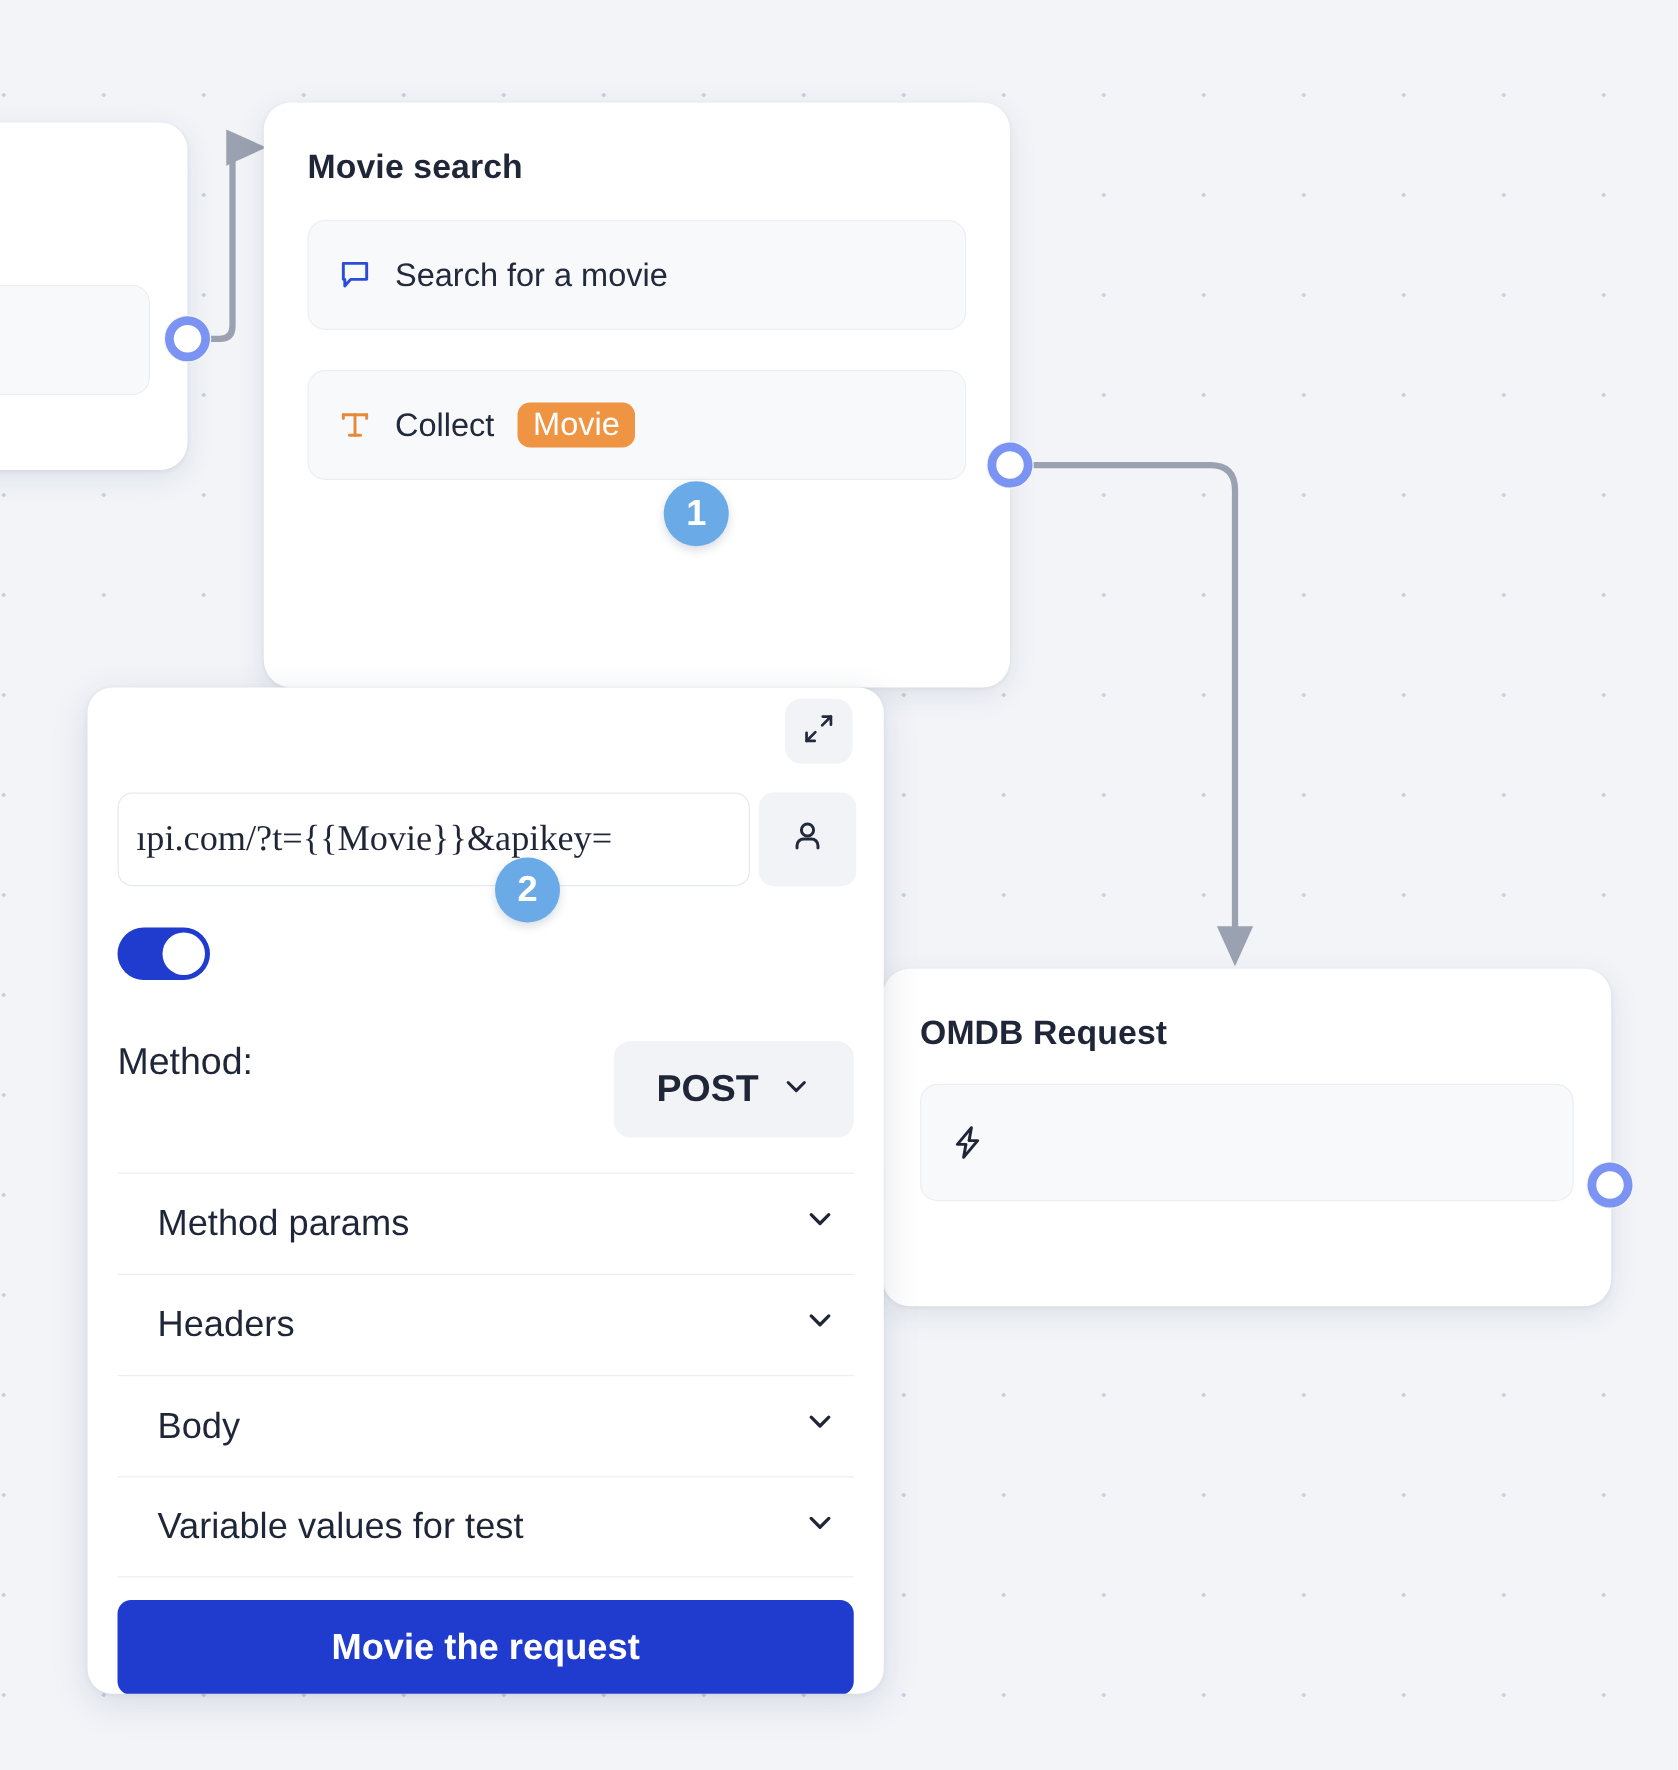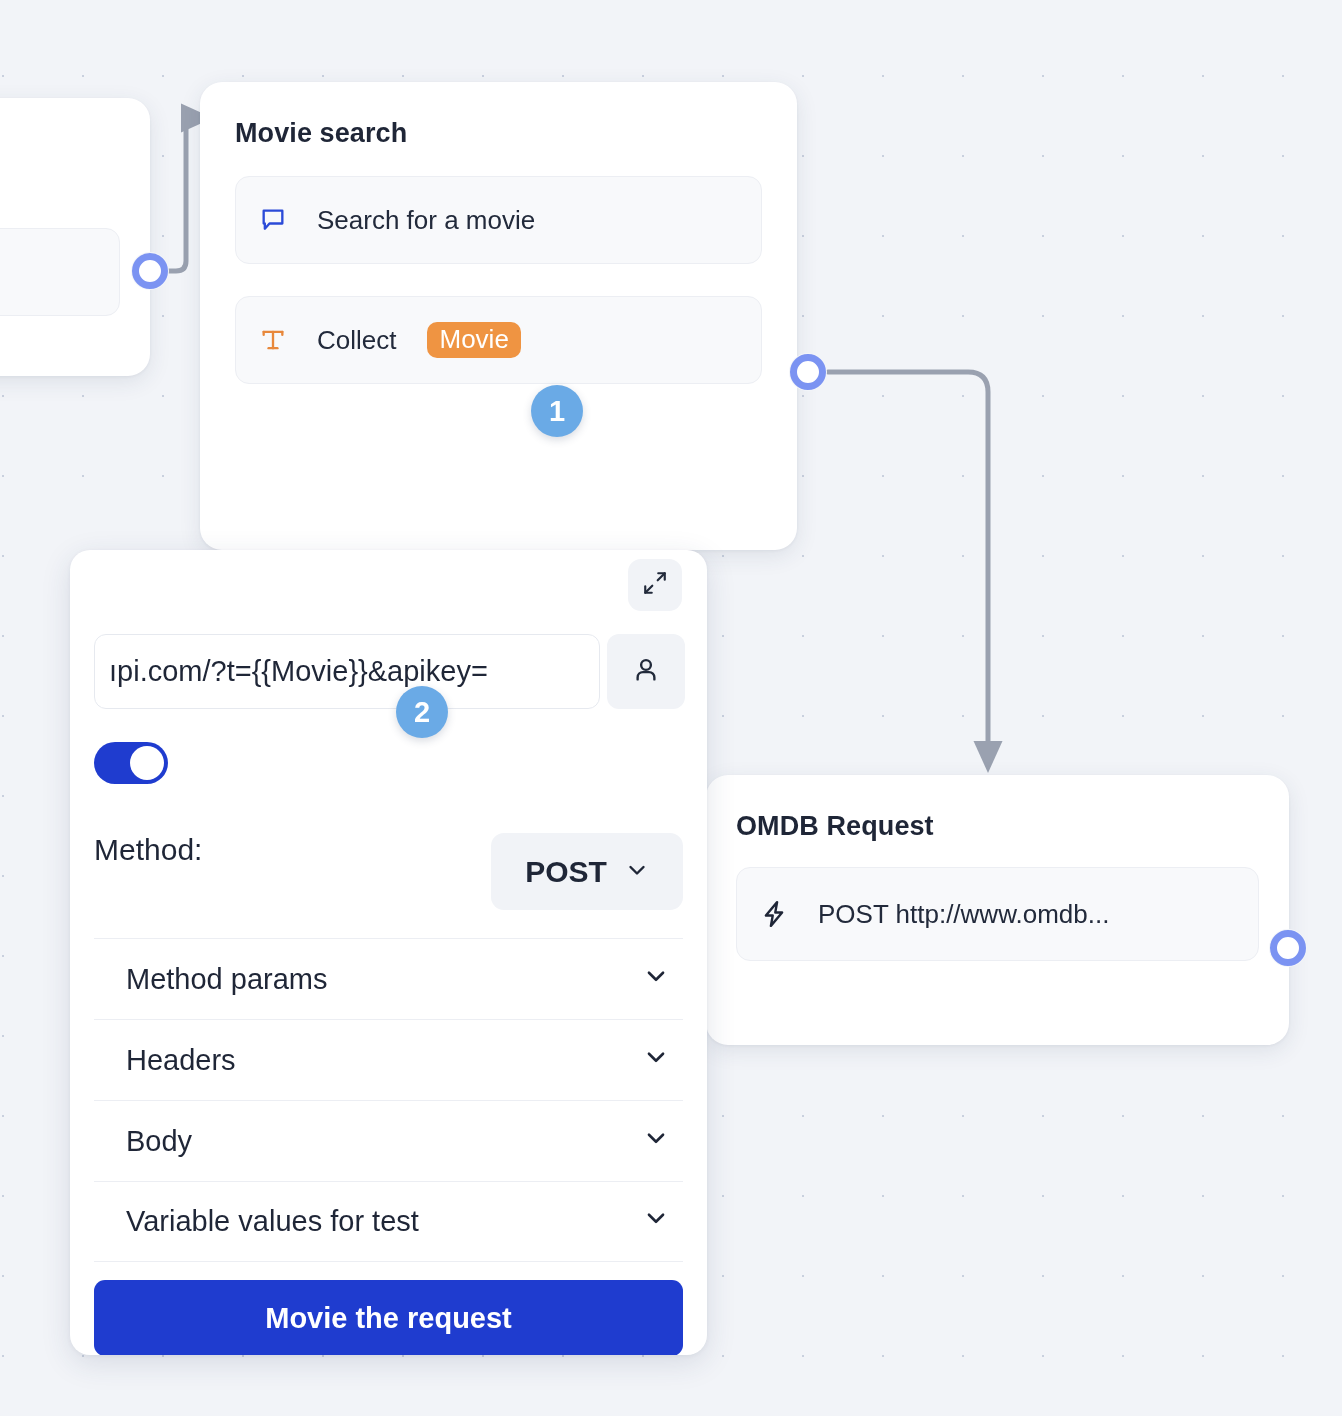--- a/index.html
+++ b/index.html
@@ -64,7 +64,7 @@
 
   
   #node-movie-search {
-    left: 200px; top: 82px;
+    left: 211px; top: 82px;
     width: 597px; height: 468px;
     padding: 36px 35px;
   }

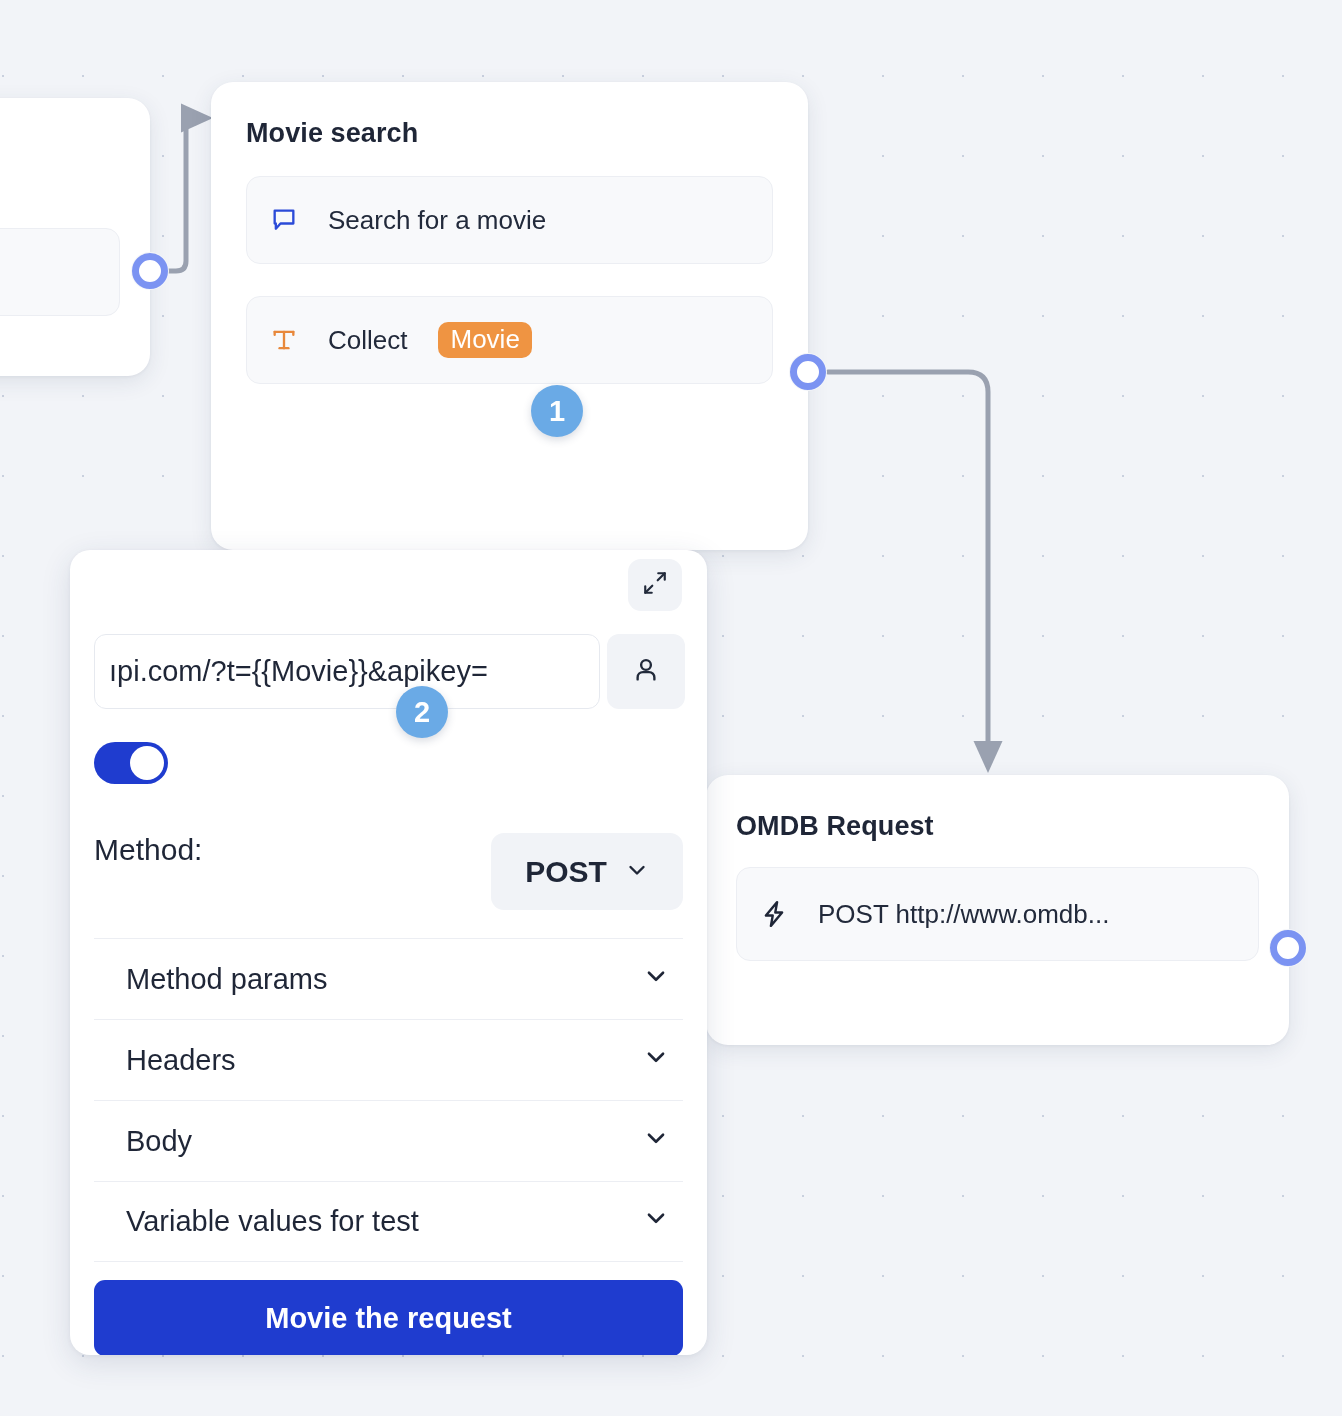--- a/index.html
+++ b/index.html
@@ -37,7 +37,7 @@
   .node-row {
     display: flex;
     align-items: center;
-    gap: 29px;
+    gap: 17px;
     background: #f8f9fb;
     border: 1px solid #eceef3;
     border-radius: 14px;

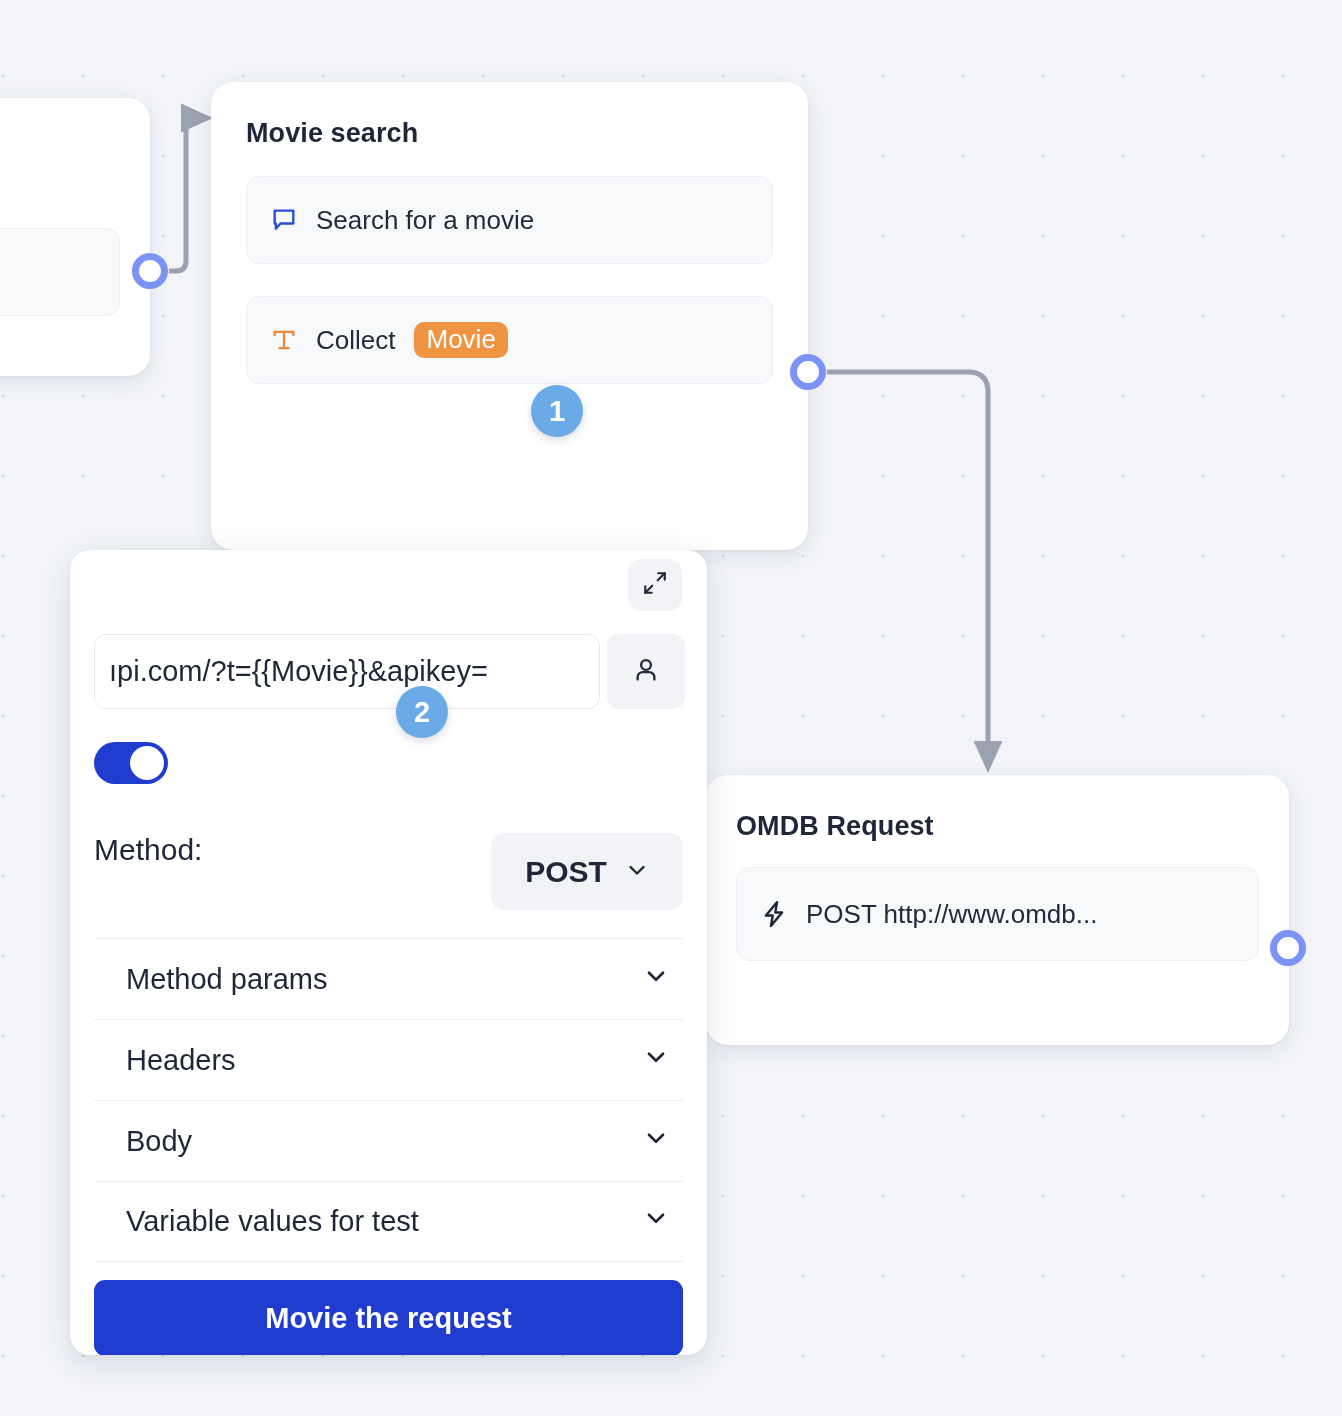--- a/index.html
+++ b/index.html
@@ -155,7 +155,7 @@
   .url-row {
     position: absolute;
     left: 24px; top: 84px;
-    display: flex; gap: 7px;
+    display: flex; gap: 7px; font-family: Liberation Serif, serif;
   }
   .url-input {
     width: 506px; height: 75px;

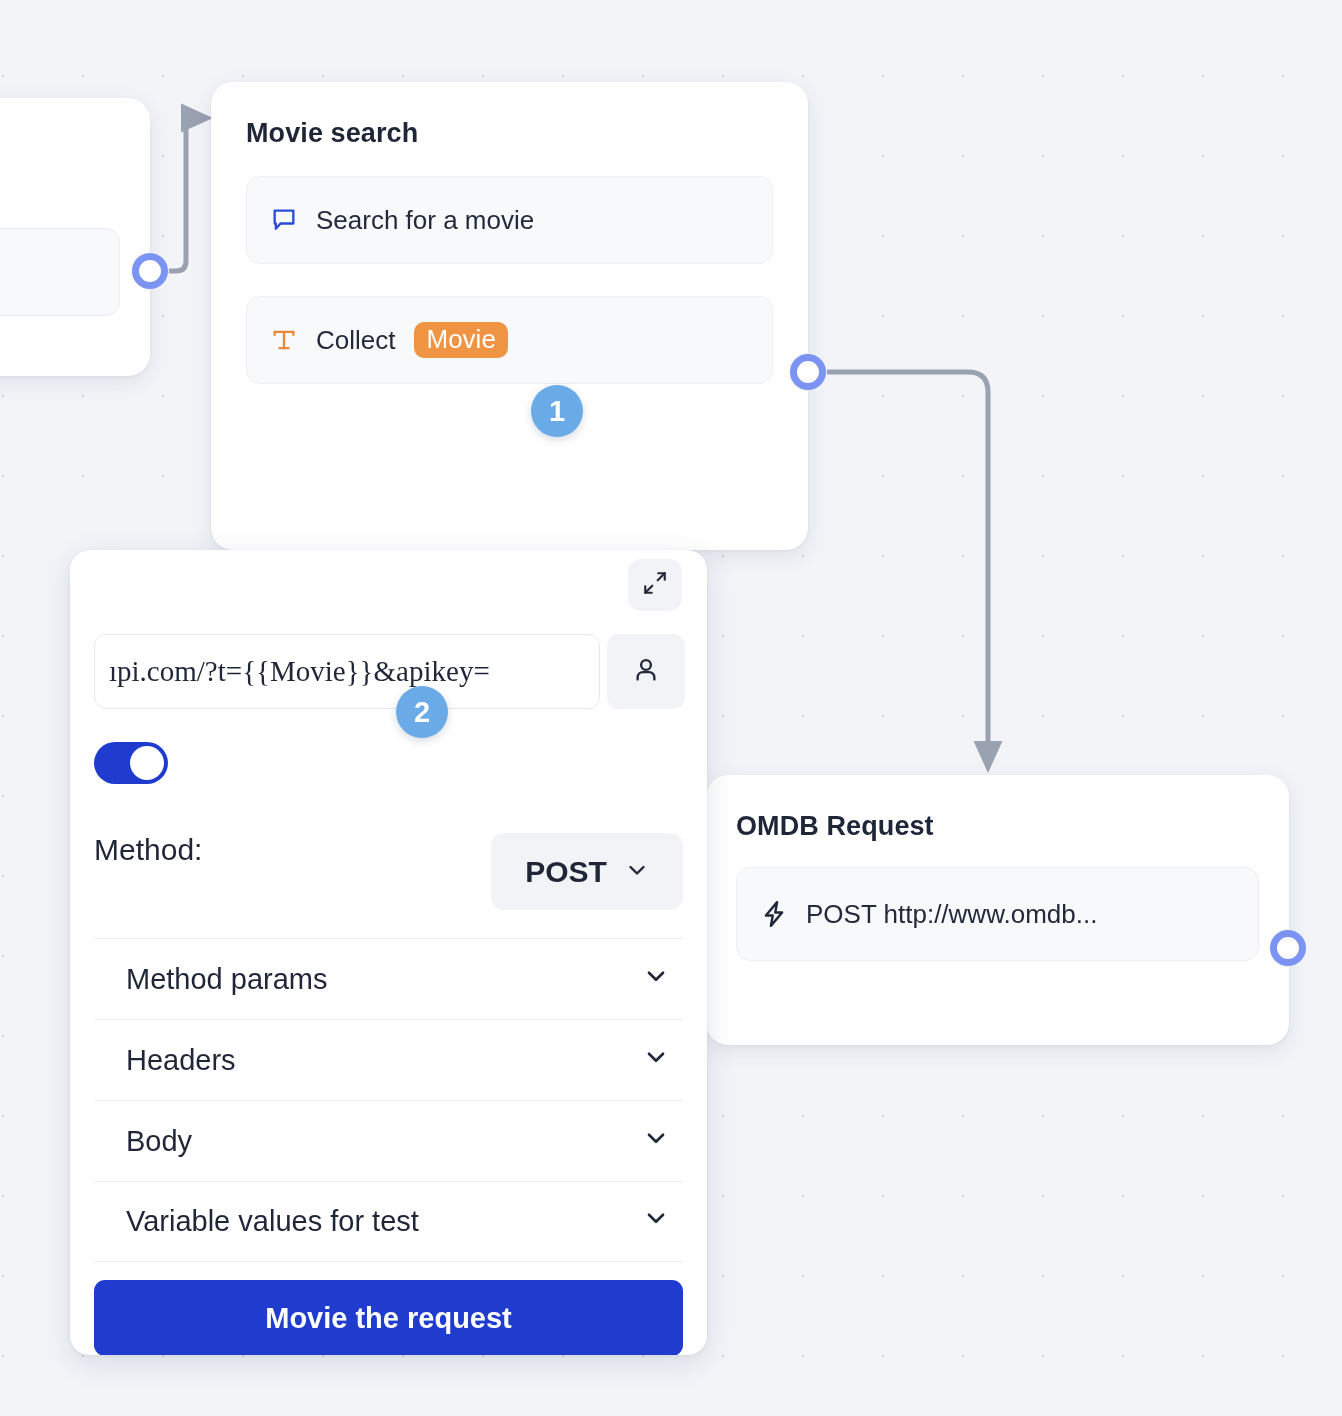--- a/index.html
+++ b/index.html
@@ -301,7 +301,6 @@
           <path d="M14.5 2.5 L5.5 13.2 H11 L9.5 21.5 L18.5 10.8 H13 Z"></path>
         </svg>
       </span>
-      <span>POST http://www.omdb...</span>
     </div>
   </div>
 

